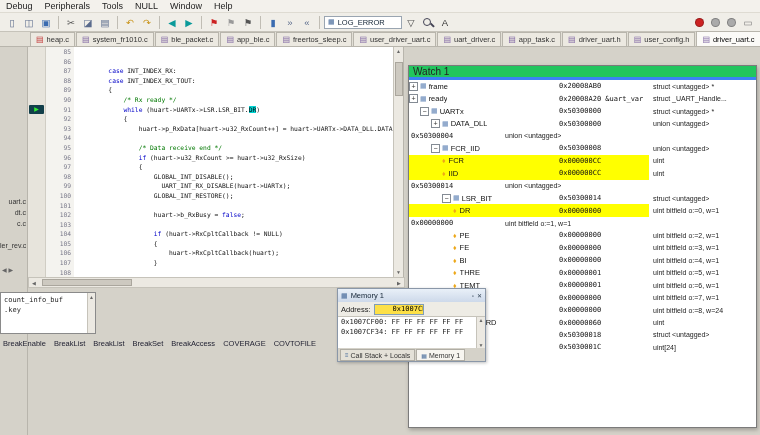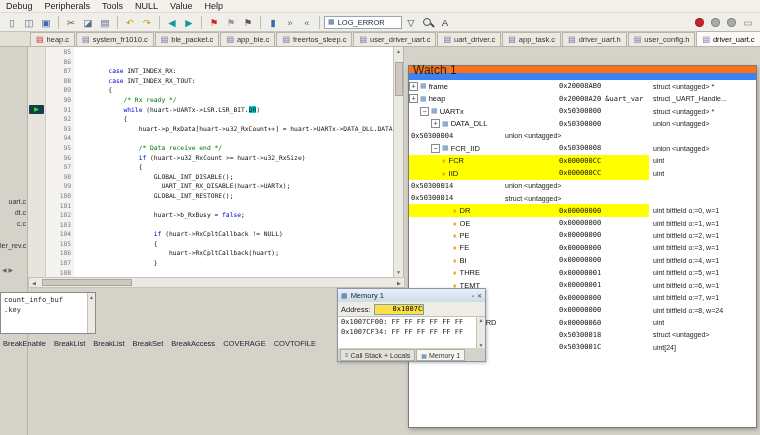--- a/index.html
+++ b/index.html
@@ -130,7 +130,7 @@
     <div class="menu-item">Peripherals</div>
     <div class="menu-item">Tools</div>
     <div class="menu-item">NULL</div>
-    <div class="menu-item">Value</div>
+    <div class="menu-item">Window</div>
     <div class="menu-item">Help</div>
   </div>
 <div id="toolbar">

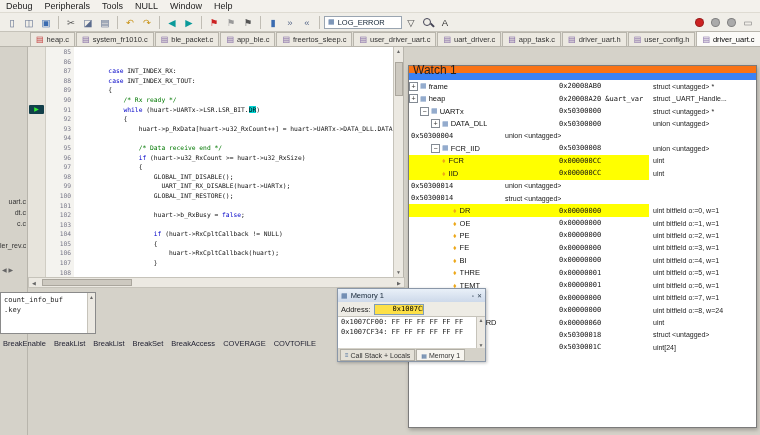--- a/index.html
+++ b/index.html
@@ -102,7 +102,7 @@
   #watch-panel{position:absolute;left:408px;top:65px;width:349px;height:363px;z-index:20;
     background:#fff;border:1px solid #7b7b7b;box-shadow:1px 2px 4px rgba(0,0,0,.25);
     display:flex;flex-direction:column}
-  .w-title{height:14px;background:#f97316;border-bottom:7px solid #3b82f6;font-size:12px;color:#222;
+  .w-title{height:14px;background:#22c55e;border-bottom:3px solid #3b82f6;font-size:10px;color:#222;
     display:flex;align-items:center;padding-left:4px;flex:none}
   #watch-header{height:13px;display:flex;background:#efede7;border-bottom:1px solid #c6c3ba;
     font-size:7.5px;color:#333;flex:none}

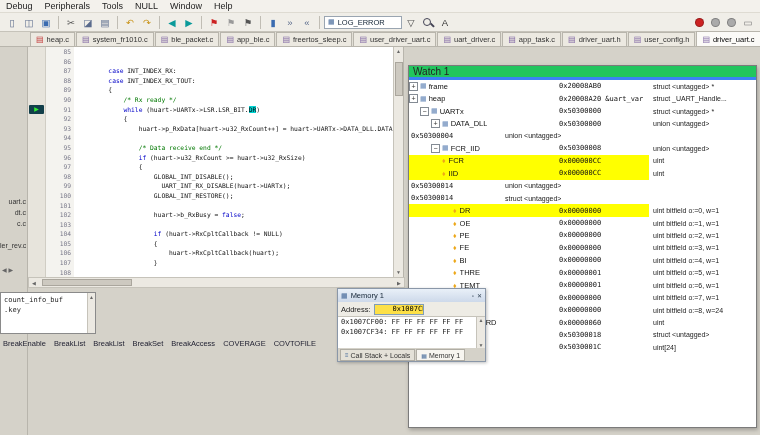--- a/index.html
+++ b/index.html
@@ -365,7 +365,7 @@
           <span class="w-ind" style="width: 0px;"></span>
           <span class="expander">+</span>
           <span class="sicon">▦</span>
-          <span class="wname-text">heap</span>
+          <span class="wname-text">ready</span>
         </div>
         <div class="w-val">0x20008A20 &amp;uart_var</div>
         <div class="w-type">struct _UART_Handle...</div>

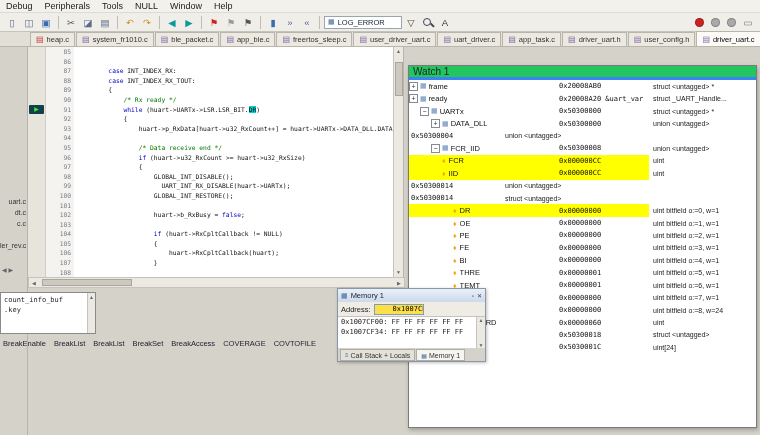--- a/index.html
+++ b/index.html
@@ -427,6 +427,12 @@
         <div class="w-type">union &lt;untagged&gt;</div>
       </div>
       <div class="w-row">
+        <div class="w-name">
+          <span class="w-ind" style="width: 33px;"></span>
+          <span class="expander">−</span>
+          <span class="sicon">▦</span>
+          <span class="wname-text">LSR_BIT</span>
+        </div>
         <div class="w-val">0x50300014</div>
         <div class="w-type">struct &lt;untagged&gt;</div>
       </div>

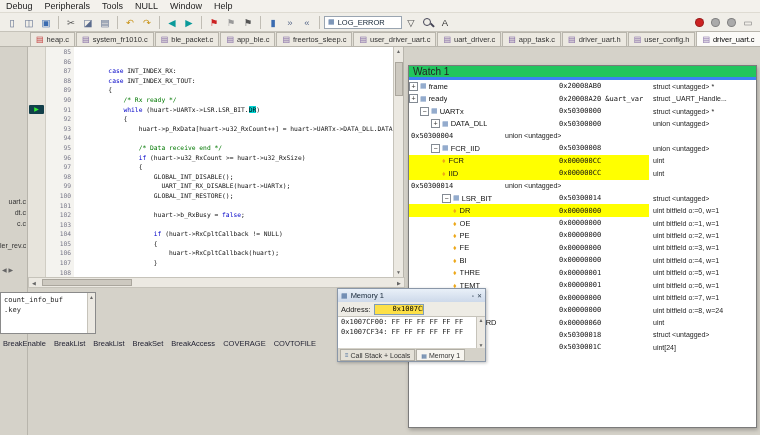--- a/index.html
+++ b/index.html
@@ -446,11 +446,6 @@
         <div class="w-type">uint bitfield o:=0, w=1</div>
       </div>
       <div class="w-row">
-        <div class="w-name">
-          <span class="w-ind" style="width: 44px;"></span>
-          <span class="leafd">♦</span>
-          <span class="wname-text">OE</span>
-        </div>
         <div class="w-val">0x00000000</div>
         <div class="w-type">uint bitfield o:=1, w=1</div>
       </div>

